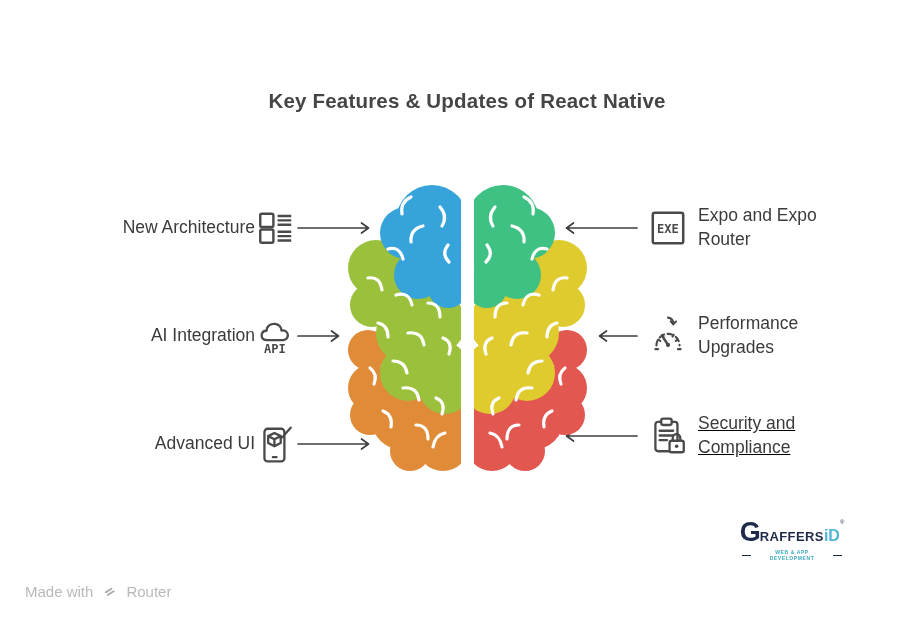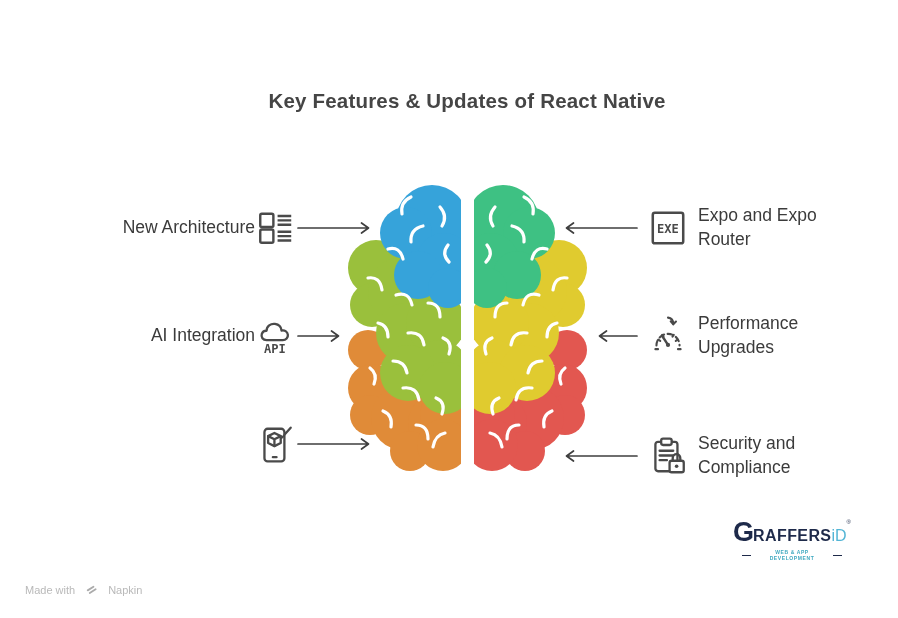--- a/index.html
+++ b/index.html
@@ -107,7 +107,7 @@
     <div class="feat-label">Expo and Expo Router</div>
   </div>
 
-  <div class="feat-row right" style="top:432px;left:562px;">
+  <div class="feat-row right" style="top:412px;left:562px;text-decoration:underline;">
     <svg class="arr" width="76" height="14" viewBox="0 0 76 14">
       <path d="M75,7 H5 M11.5,2 L4.5,7 L11.5,12" fill="none" stroke="#3f3f3f" stroke-width="1.7" stroke-linecap="round" stroke-linejoin="round"></path>
     </svg>

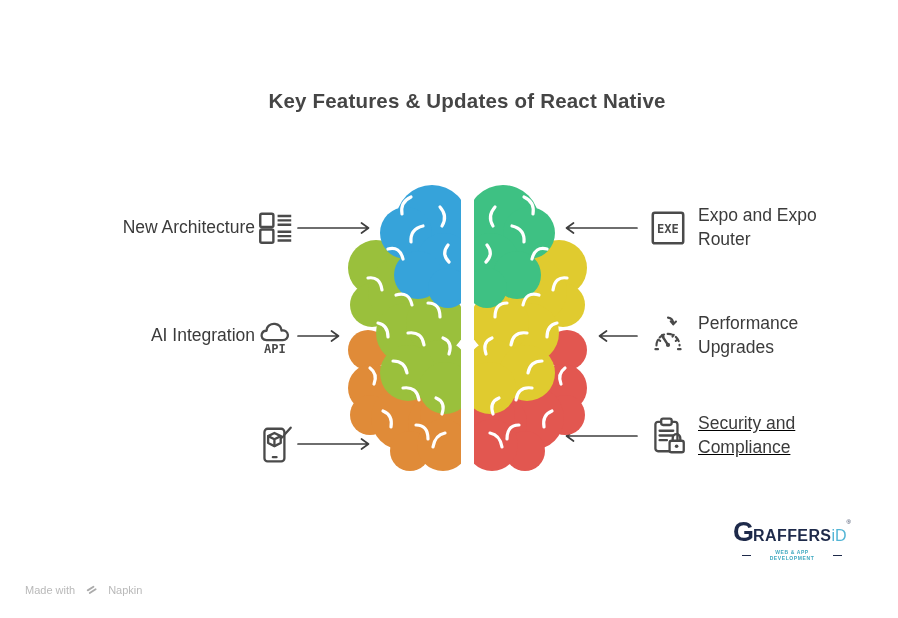--- a/index.html
+++ b/index.html
@@ -63,6 +63,7 @@
   </div>
 
   <div class="feat-row left" style="top:420px;right:526px;">
+    <div class="feat-label">Advanced UI</div>
     <svg class="icon" width="42" height="42" viewBox="0 0 40 40">
       <g fill="none" stroke="#4a4a4a" stroke-width="2.2" stroke-linejoin="round" stroke-linecap="round">
         <rect x="9" y="5.5" width="19" height="31" rx="3"></rect>

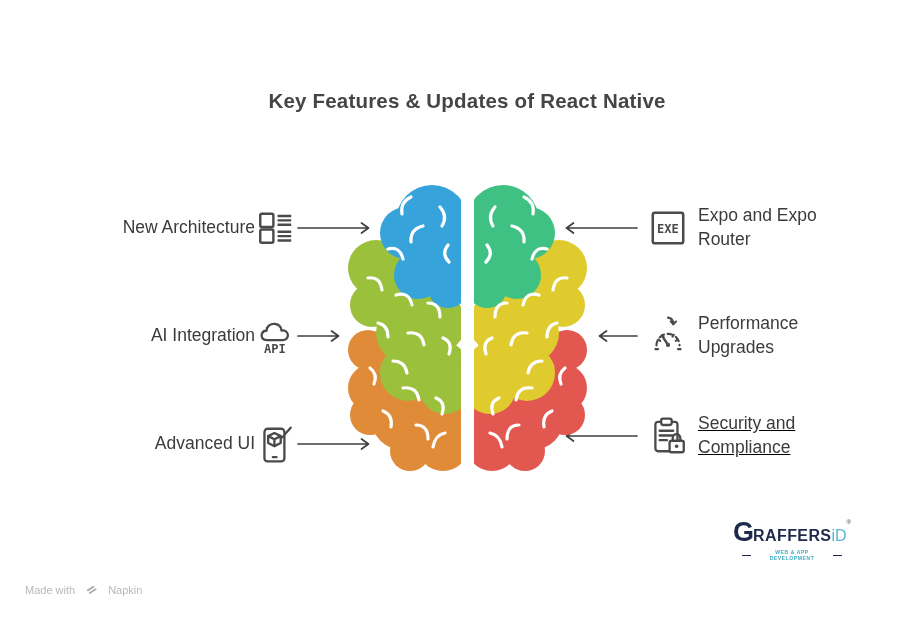--- a/index.html
+++ b/index.html
@@ -21,7 +21,7 @@
   .logo{position:absolute;left:742px;top:519px;width:100px;text-align:center;}
   .logo-main{display:flex;align-items:baseline;justify-content:center;line-height:1;}
   .logo-g{font-size:27px;font-weight:bold;color:#1e2a4a;letter-spacing:-1px;}
-  .logo-rest{font-size:16px;font-weight:bold;color:#1e2a4a;letter-spacing:.4px;}
+  .logo-rest{font-size:13px;font-weight:bold;color:#1e2a4a;letter-spacing:.4px;}
   .logo-accent{font-size:16px;font-weight:normal;color:#53b5d5;}
   .logo-reg{font-size:6px;color:#1e2a4a;align-self:flex-start;}
   .logo-tag{margin-top:3px;font-size:5px;letter-spacing:.6px;color:#3fa9c0;font-weight:bold;

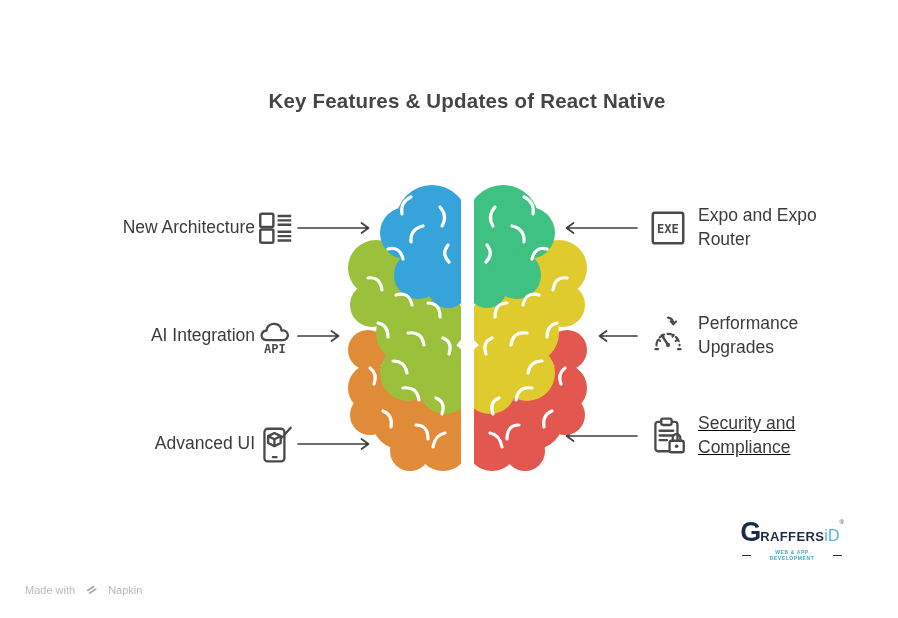--- a/index.html
+++ b/index.html
@@ -22,7 +22,7 @@
   .logo-main{display:flex;align-items:baseline;justify-content:center;line-height:1;}
   .logo-g{font-size:27px;font-weight:bold;color:#1e2a4a;letter-spacing:-1px;}
   .logo-rest{font-size:13px;font-weight:bold;color:#1e2a4a;letter-spacing:.4px;}
-  .logo-accent{font-size:16px;font-weight:normal;color:#53b5d5;}
+  .logo-accent{font-size:16px;font-weight:bold;color:#53b5d5;}
   .logo-reg{font-size:6px;color:#1e2a4a;align-self:flex-start;}
   .logo-tag{margin-top:3px;font-size:5px;letter-spacing:.6px;color:#3fa9c0;font-weight:bold;
             display:flex;align-items:center;justify-content:center;gap:3px;}

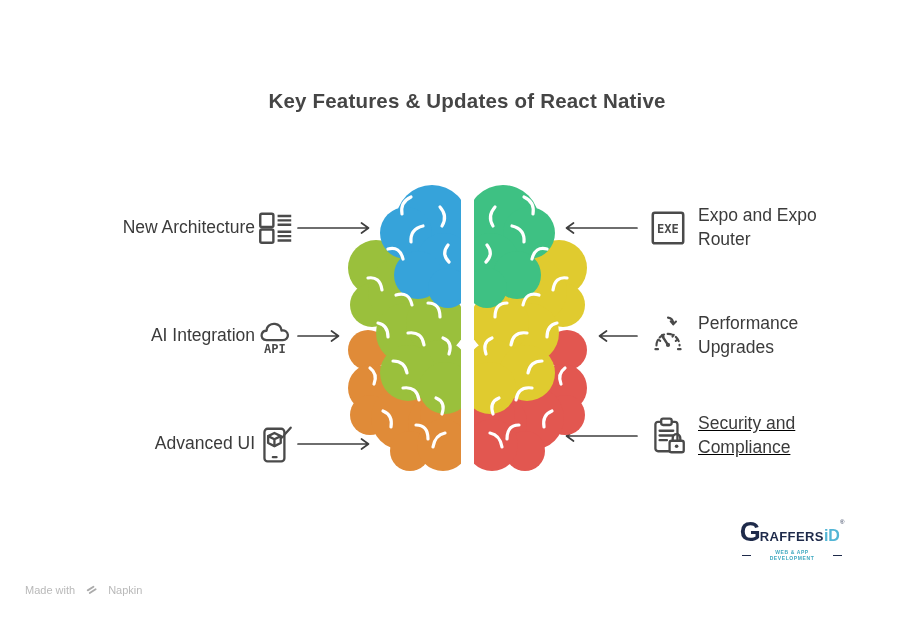--- a/index.html
+++ b/index.html
@@ -17,7 +17,7 @@
   .brain{position:absolute;left:348px;top:183px;}
   .folds path{fill:none;stroke:#ffffff;stroke-width:3.2;stroke-linecap:round;}
   .watermark{position:absolute;left:25px;top:583px;display:flex;align-items:center;gap:10px;
-             font-size:11px;color:#b9b9b9;justify-content:center;}
+             font-size:15px;color:#b9b9b9;justify-content:center;}
   .logo{position:absolute;left:742px;top:519px;width:100px;text-align:center;}
   .logo-main{display:flex;align-items:baseline;justify-content:center;line-height:1;}
   .logo-g{font-size:27px;font-weight:bold;color:#1e2a4a;letter-spacing:-1px;}

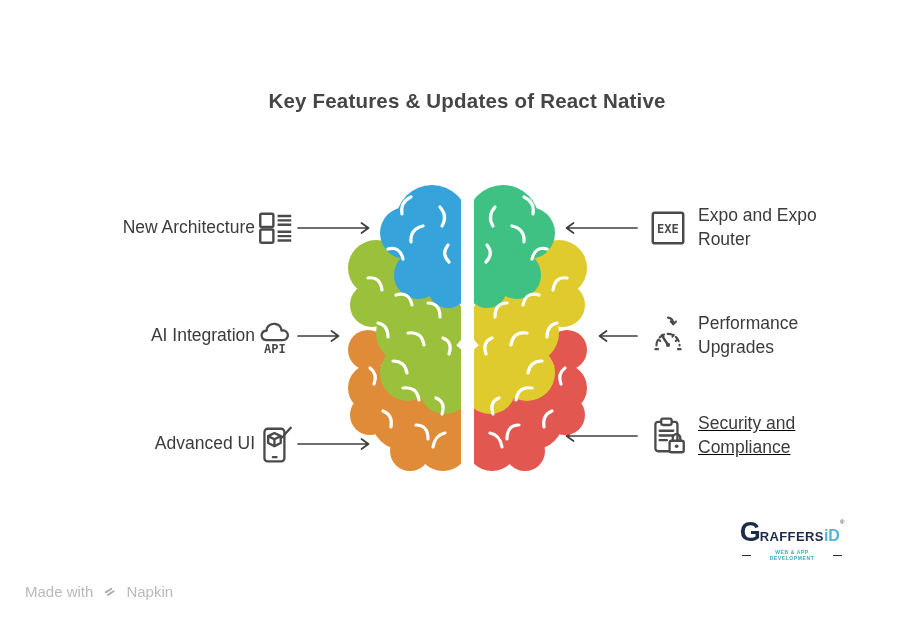--- a/index.html
+++ b/index.html
@@ -243,7 +243,7 @@
     <svg width="13" height="13" viewBox="0 0 12 12">
       <path d="M2.5,6.8 L7.8,3.4 M4.4,9.2 L9.8,5.8" fill="none" stroke="#ababab" stroke-width="1.7" stroke-linecap="round"></path>
     </svg>
-    <span>Napkin</span>
+    <span>Router</span>
   </div>
 
   <div class="logo">

